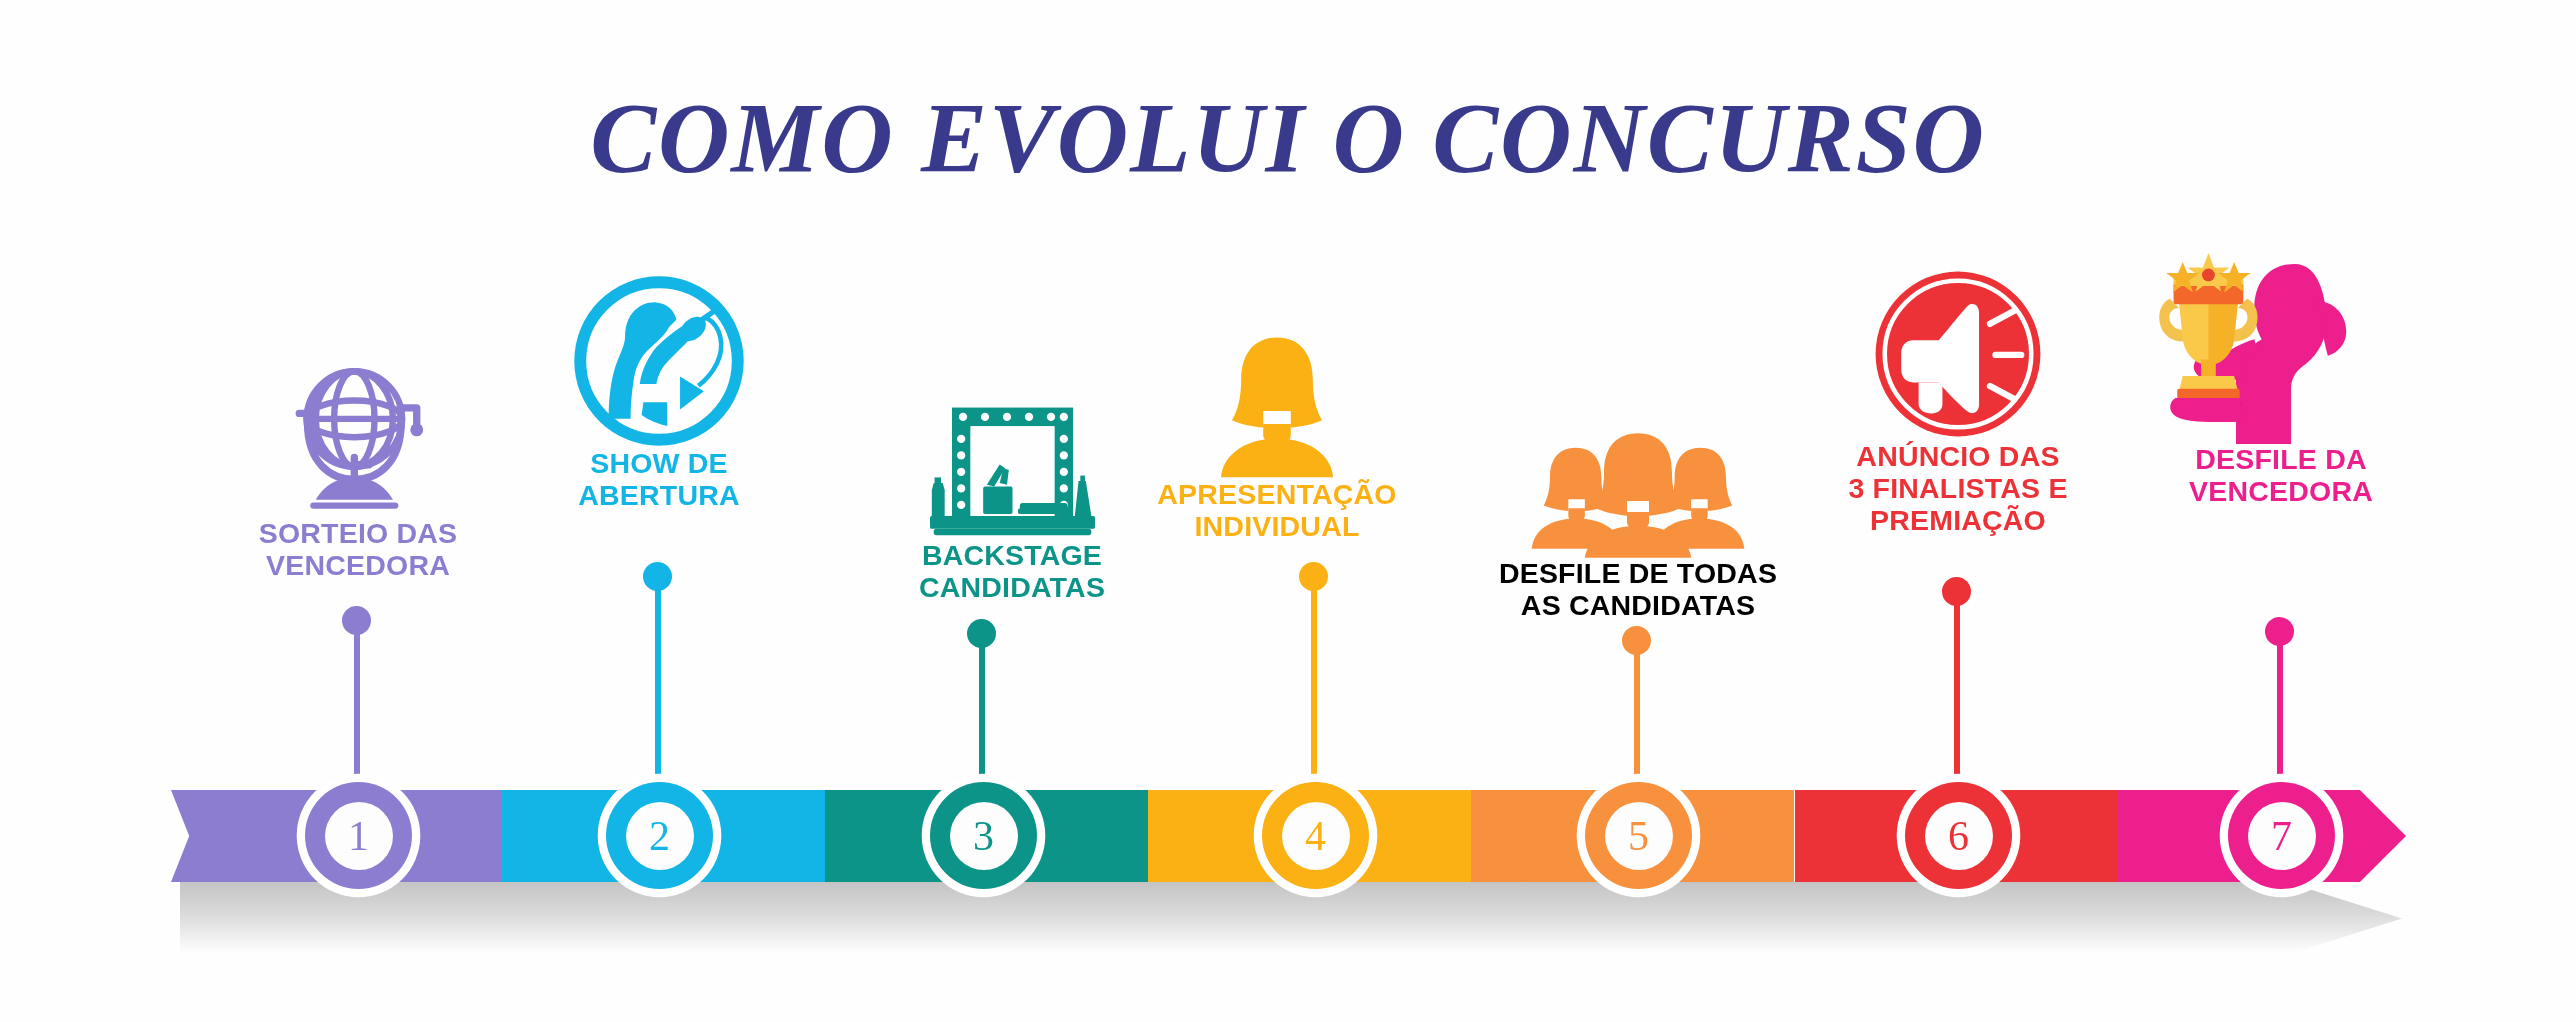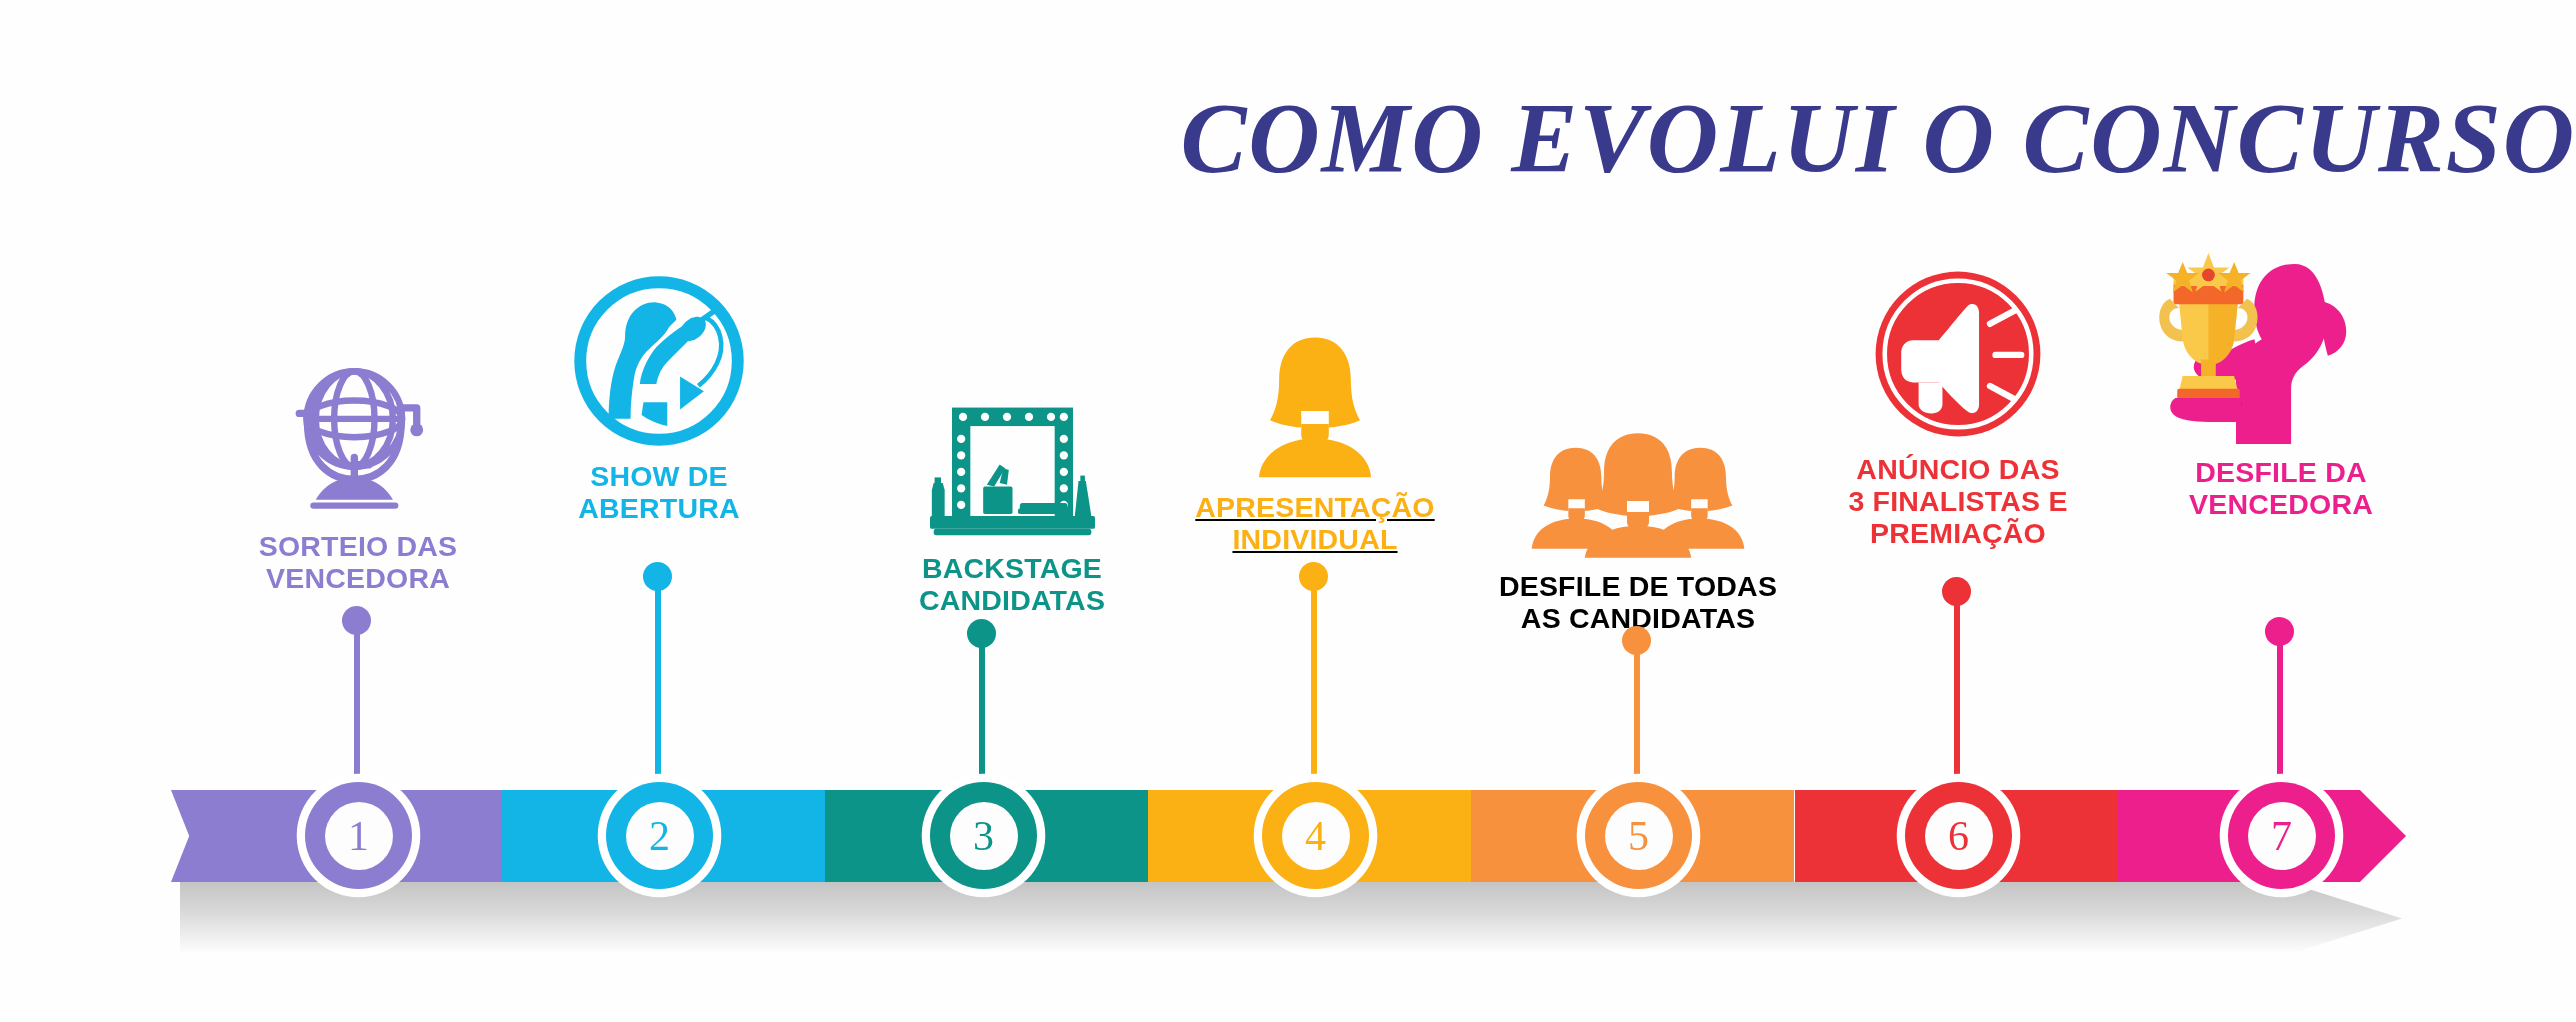--- a/index.html
+++ b/index.html
@@ -22,7 +22,7 @@
     top: 81px;
     left: 0;
     width: 2576px;
-    text-align: right;
+    text-align: center;
     font-family: "Liberation Serif", "DejaVu Serif", serif;
     font-style: italic;
     font-weight: bold;

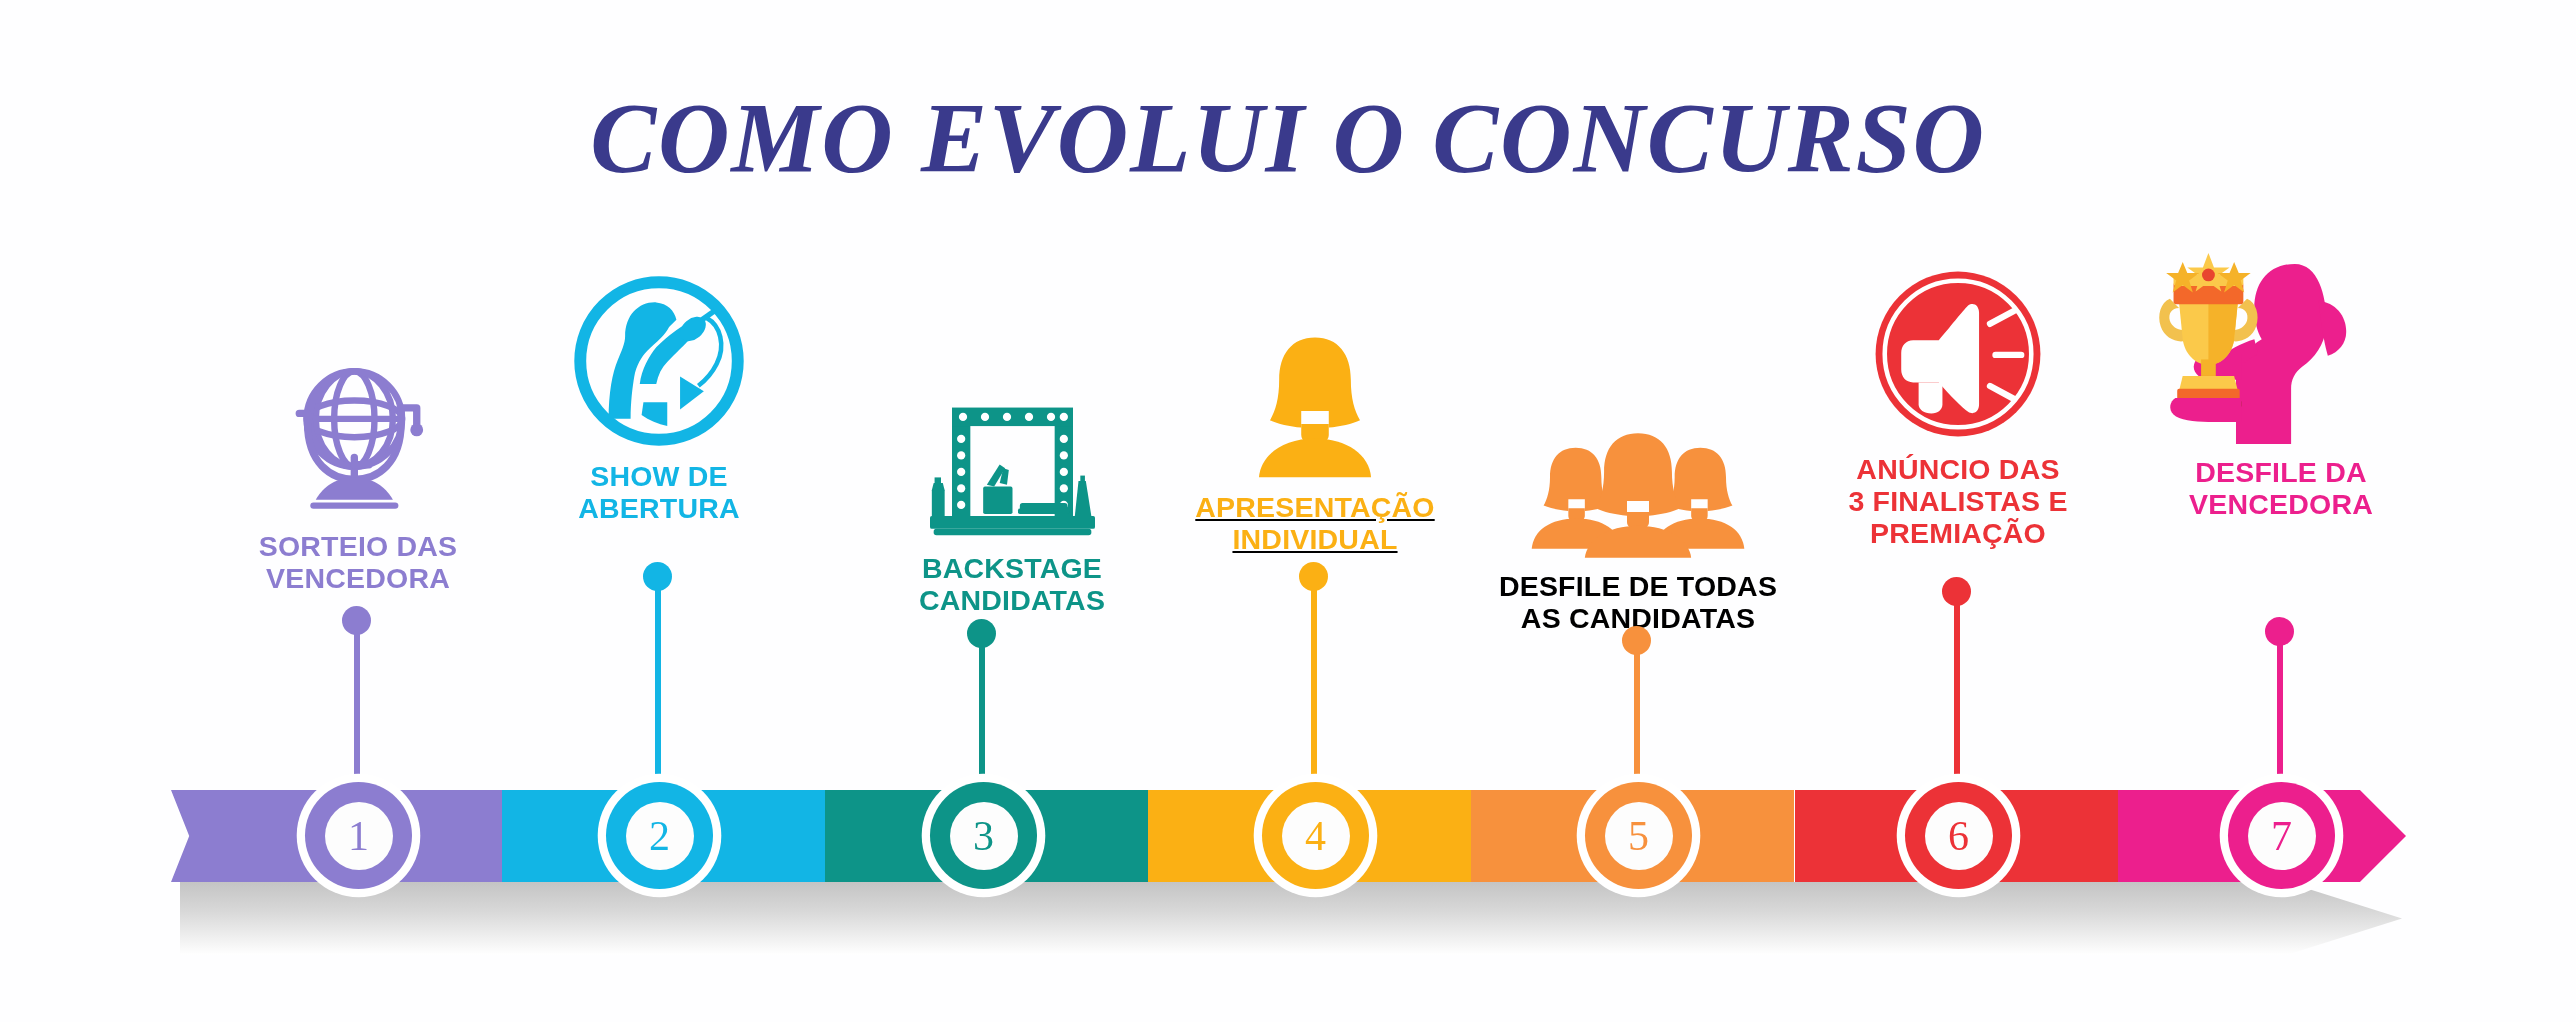--- a/index.html
+++ b/index.html
@@ -54,7 +54,6 @@
   }
   .step-icon svg { display: block; }
   .step-label {
-    margin-top: 13px;
     font-size: 28.5px;
     font-weight: bold;
     line-height: 1.12;

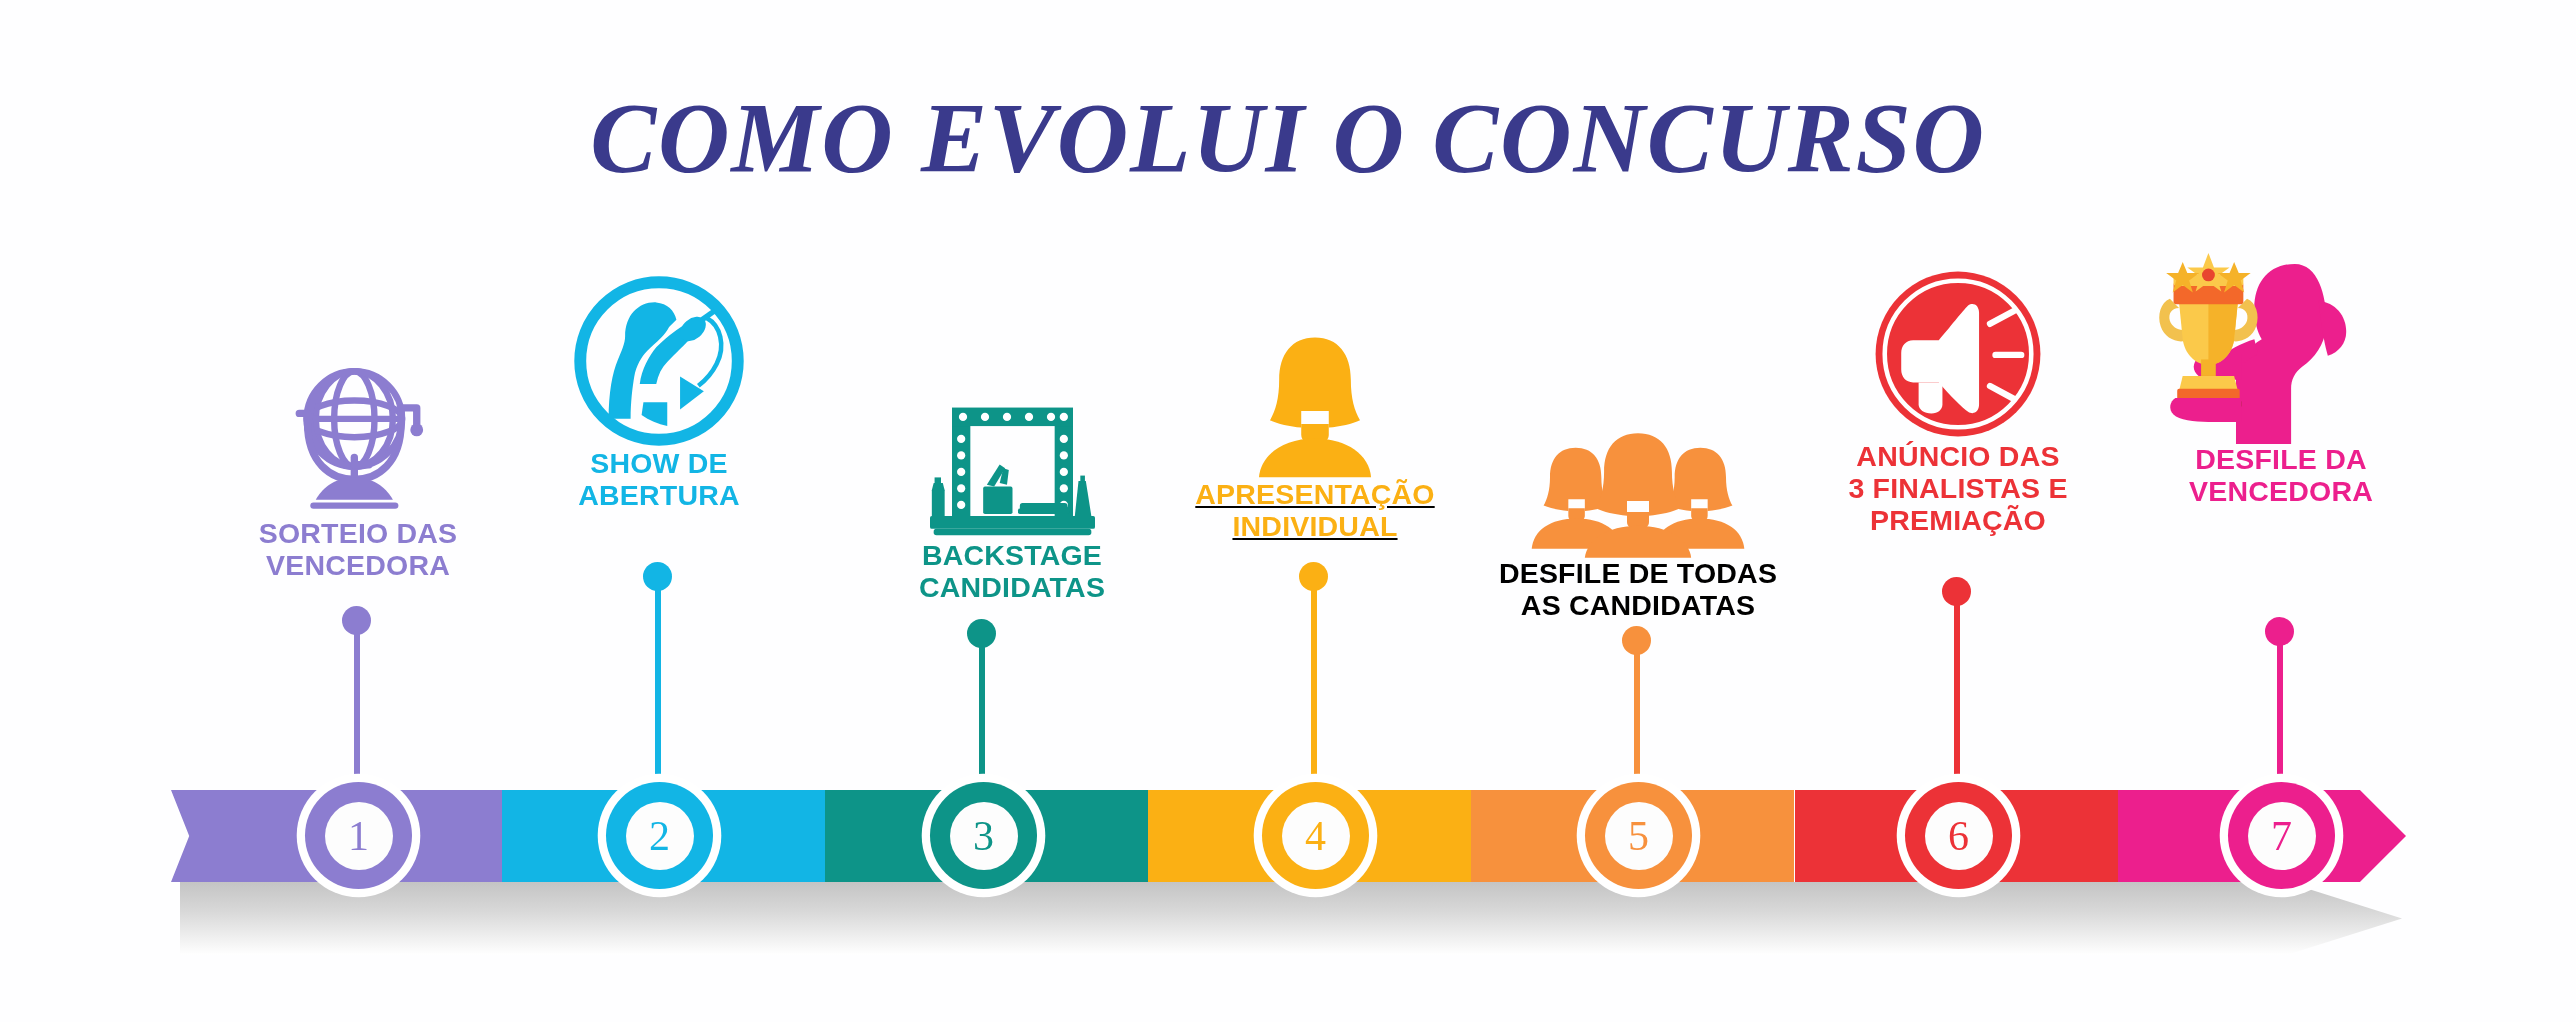--- a/index.html
+++ b/index.html
@@ -260,7 +260,7 @@
       <div class="conn-dot"></div>
       <div class="conn-line" style="height:162px"></div>
     </div>
-    <div class="step" style="left: 1315px; top: 323px; text-decoration: underline;">
+    <div class="step" style="left: 1277px; top: 323px;">
       <div class="step-icon">
         <svg width="138" height="147" viewBox="0 0 150 160">
         <g fill="#fbb014">

